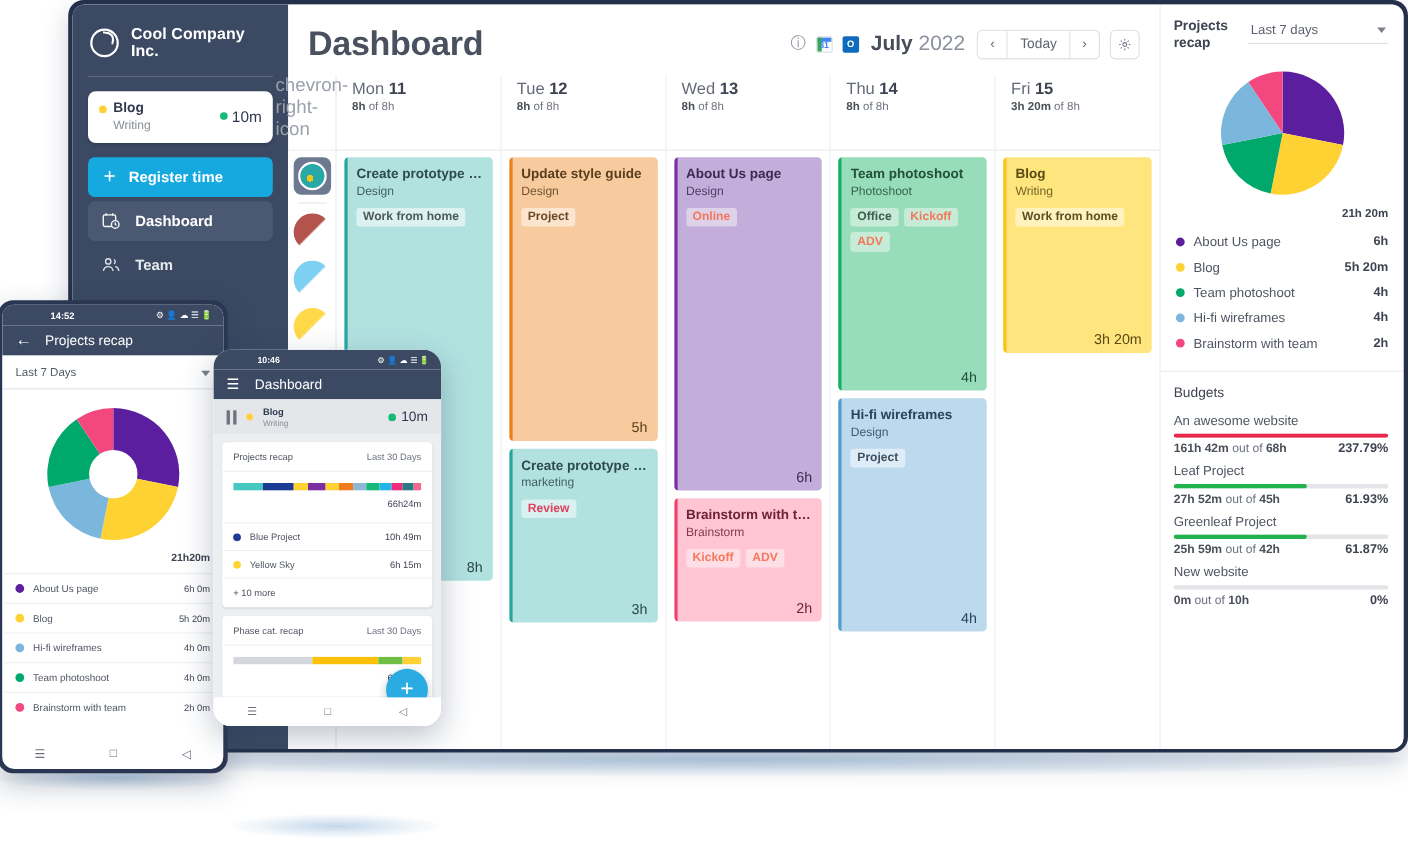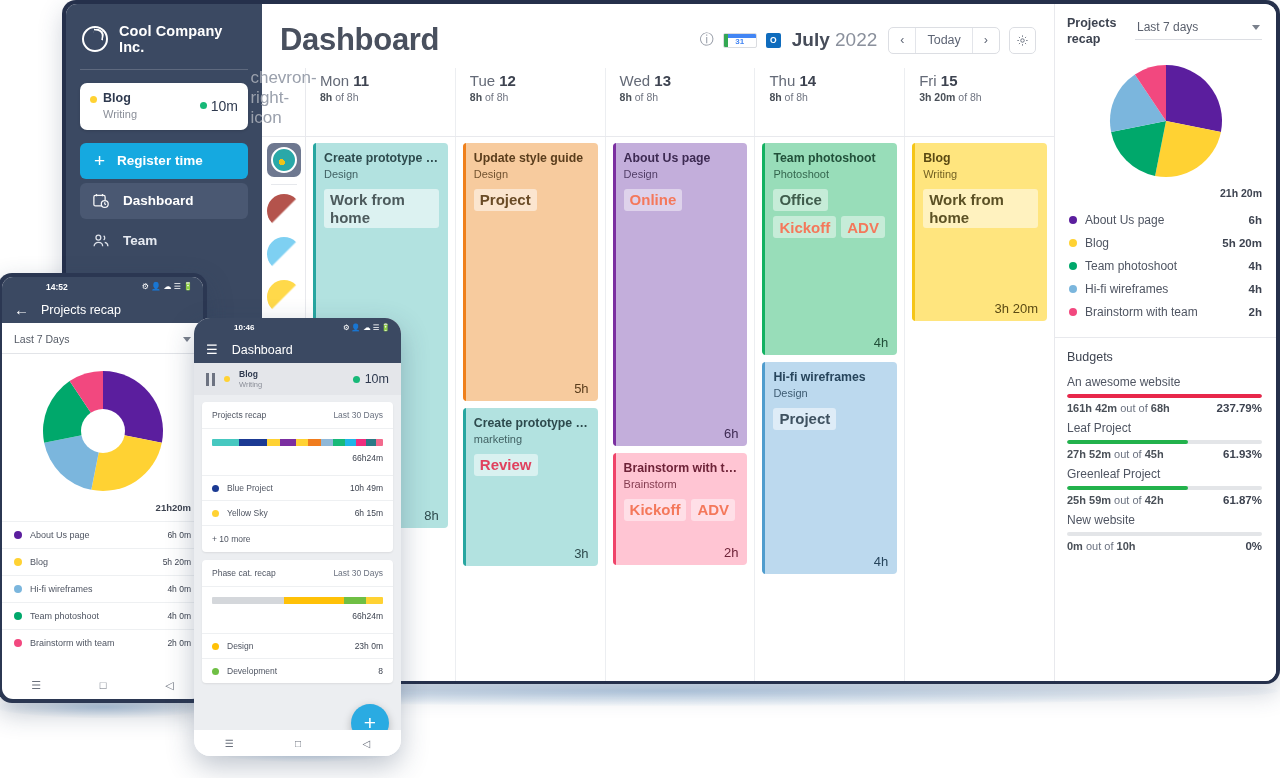--- a/index.html
+++ b/index.html
@@ -82,7 +82,7 @@
   .head-right { display: flex; align-items: center; gap: 9px; }
   .help-ico { color: #8b919d; font-size: 14px; }
   .gcal {
-    width: 34px; height: 15px; border-radius: 2px; position: relative; overflow: hidden;
+    width: 15px; height: 15px; border-radius: 2px; position: relative; overflow: hidden;
     background: #fff; border: 1px solid #dadce0; font-size: 8px; font-weight: bold;
     color: #4285f4; display: flex; align-items: center; justify-content: center;
   }

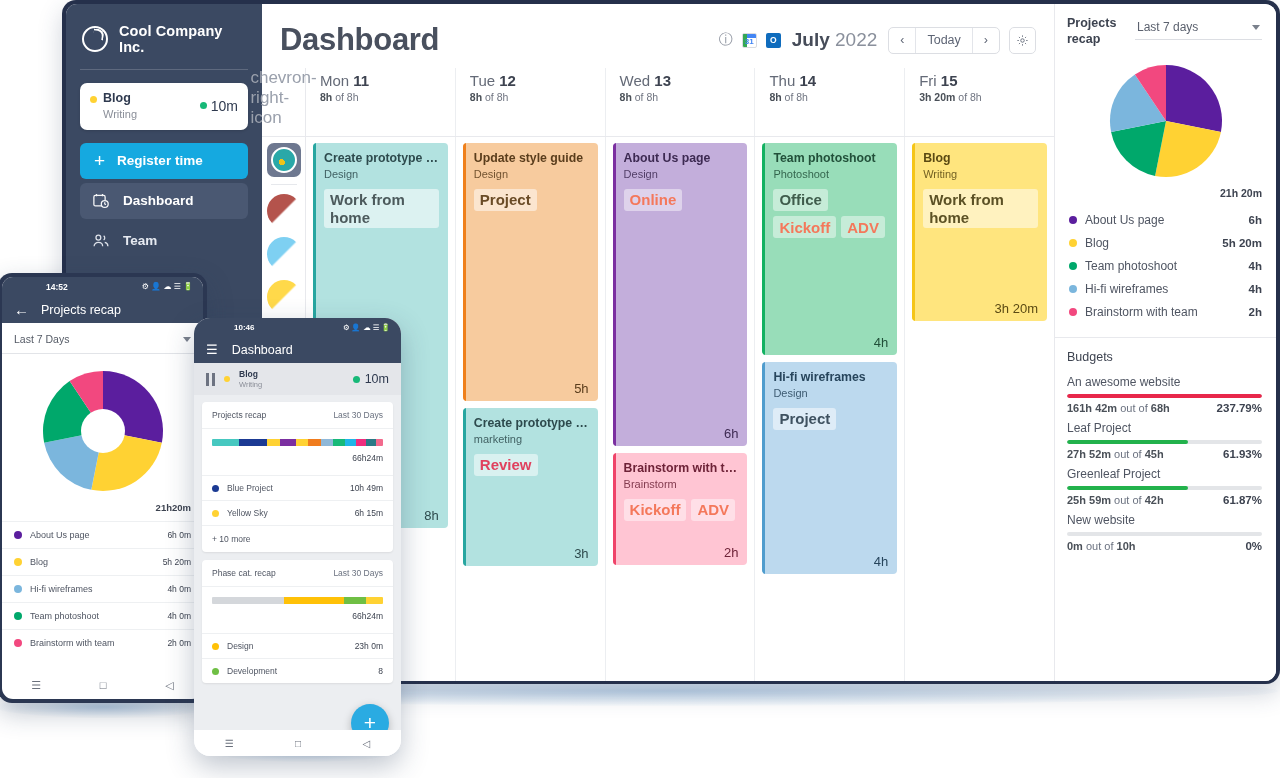--- a/index.html
+++ b/index.html
@@ -142,7 +142,7 @@
   .ev-t { font-size: 12.3px; font-weight: bold; line-height: 1.2; white-space: nowrap; overflow: hidden; text-overflow: ellipsis; }
   .ev-s { font-size: 11px; margin-top: 2px; opacity: .85; }
   .ev-tags { margin-top: 9px; display: flex; flex-wrap: wrap; gap: 5px; }
-  .tag { font-size: 15px; font-weight: bold; border-radius: 3px; padding: 2.5px 6px; line-height: 1.15; }
+  .tag { font-size: 11px; font-weight: bold; border-radius: 3px; padding: 2.5px 6px; line-height: 1.15; }
   .ev-dur { position: absolute; right: 9px; bottom: 5px; font-size: 13px; font-weight: 500; }
 
   

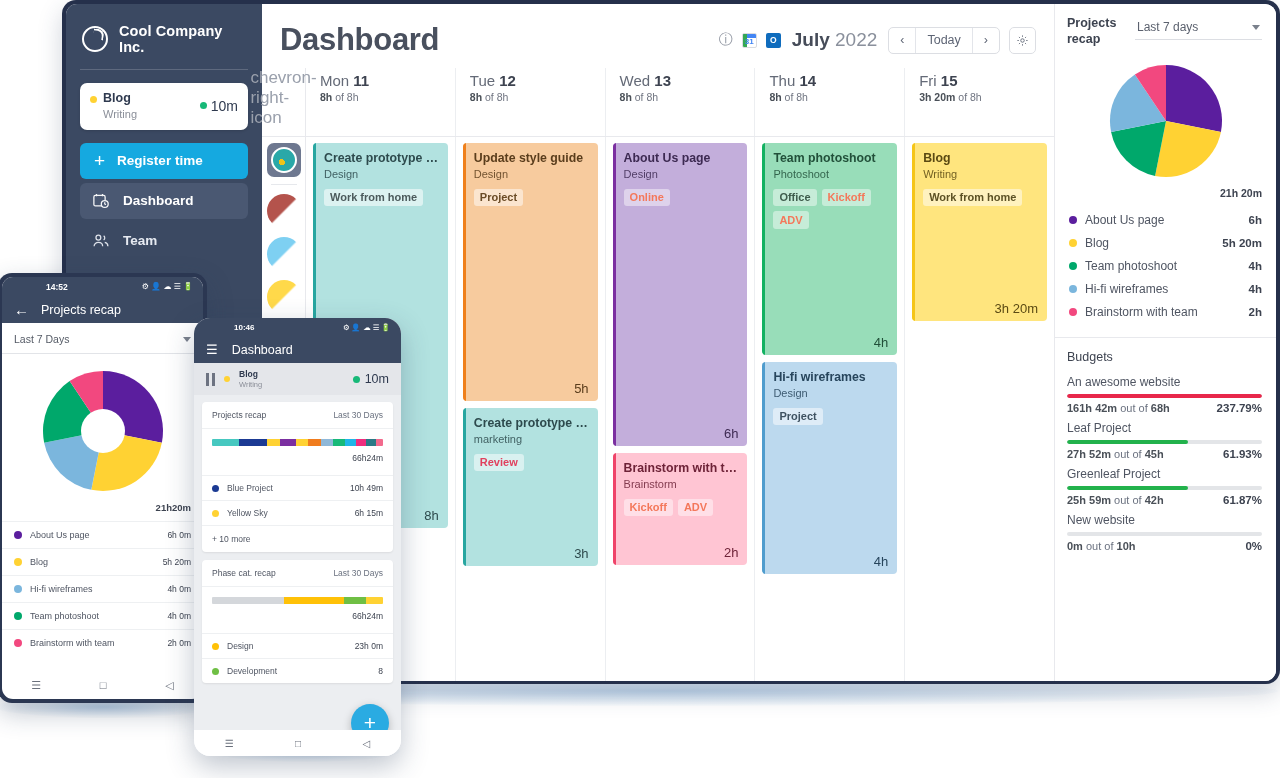--- a/index.html
+++ b/index.html
@@ -206,7 +206,7 @@
     border-radius: 50%;
   }
   .phone {
-    position: absolute; left: 194px; top: 318px; width: 207px; height: 438px;
+    position: absolute; left: 194px; top: 318px; width: 207px; height: 342px;
     background: #ffffff; border-radius: 16px; box-shadow: 0 10px 28px rgba(40,60,90,.30); overflow: hidden;
   }
   .p-status { background: #3b4962; color: #fff; height: 18px; display: flex; align-items: center; justify-content: space-between; padding: 0 10px; font-size: 7.5px; }

